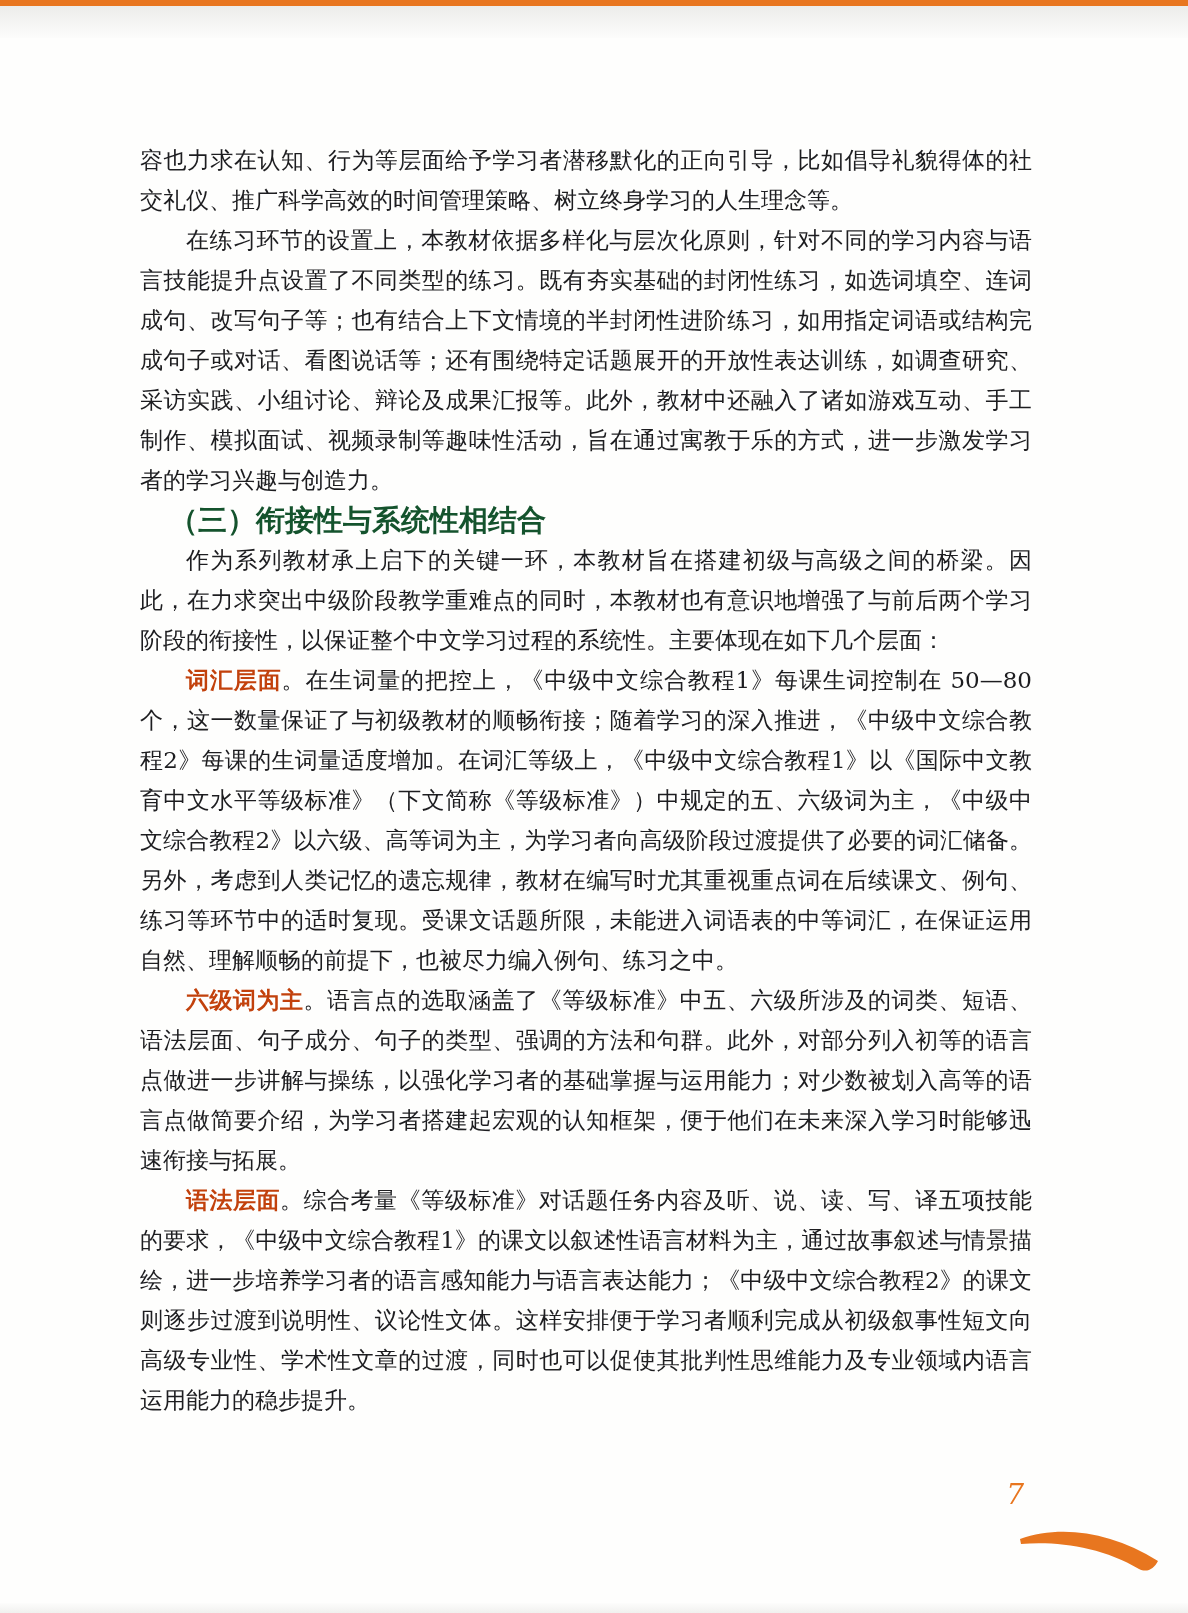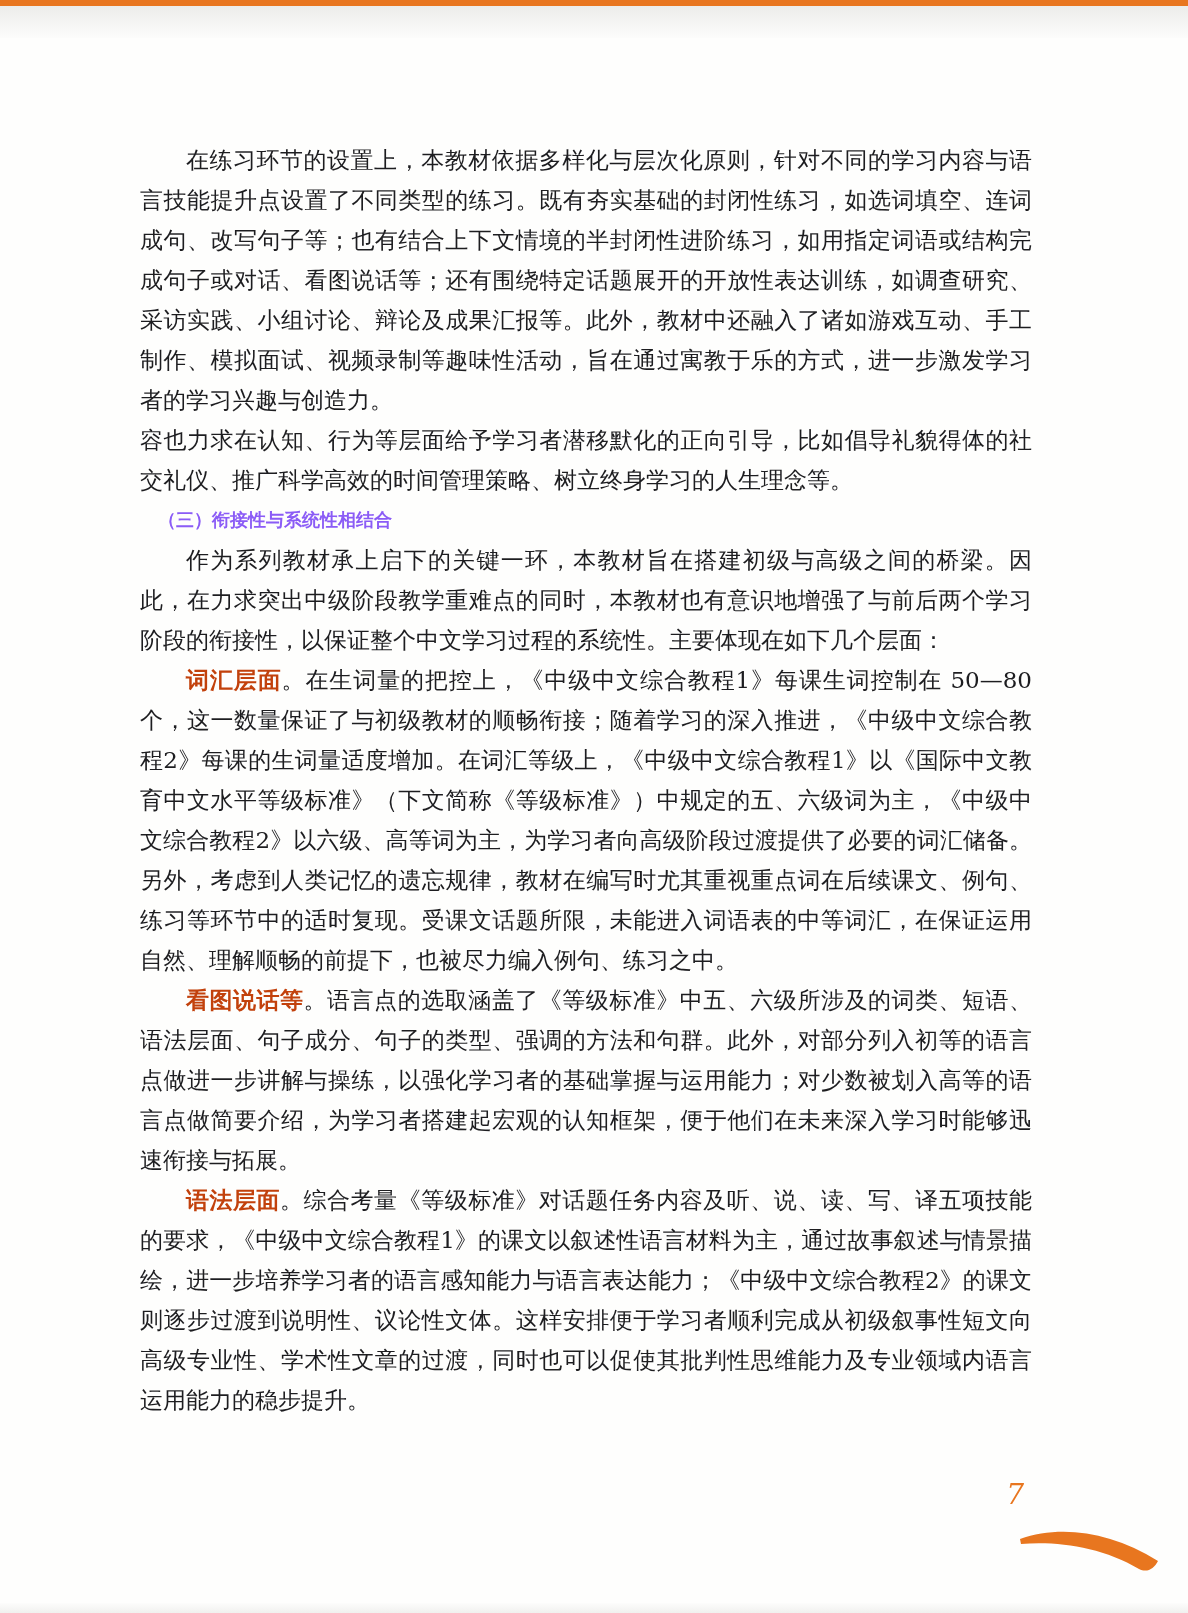--- a/index.html
+++ b/index.html
@@ -77,8 +77,8 @@
 <div class="scan-band-bottom"></div>
 
 <main class="text-block">
+  <p class="para continuation">容也力求在认知、行为等层面给予学习者潜移默化的正向引导，比如倡导礼貌得体的社交礼仪、推广科学高效的时间管理策略、树立终身学习的人生理念等。</p>
   <p class="para">在练习环节的设置上，本教材依据多样化与层次化原则，针对不同的学习内容与语言技能提升点设置了不同类型的练习。既有夯实基础的封闭性练习，如选词填空、连词成句、改写句子等；也有结合上下文情境的半封闭性进阶练习，如用指定词语或结构完成句子或对话、看图说话等；还有围绕特定话题展开的开放性表达训练，如调查研究、采访实践、小组讨论、辩论及成果汇报等。此外，教材中还融入了诸如游戏互动、手工制作、模拟面试、视频录制等趣味性活动，旨在通过寓教于乐的方式，进一步激发学习者的学习兴趣与创造力。</p>
-  <p class="para continuation">容也力求在认知、行为等层面给予学习者潜移默化的正向引导，比如倡导礼貌得体的社交礼仪、推广科学高效的时间管理策略、树立终身学习的人生理念等。</p>
   <h3 class="section-heading">（三）衔接性与系统性相结合</h3>
   <p class="para">作为系列教材承上启下的关键一环，本教材旨在搭建初级与高级之间的桥梁。因此，在力求突出中级阶段教学重难点的同时，本教材也有意识地增强了与前后两个学习阶段的衔接性，以保证整个中文学习过程的系统性。主要体现在如下几个层面：</p>
   <p class="para"><span class="lead">词汇层面</span><span>。在生词量的把控上，《中级中文综合教程1》每课生词控制在 50—80 个，这一数量保证了与初级教材的顺畅衔接；随着学习的深入推进，《中级中文综合教程2》每课的生词量适度增加。在词汇等级上，《中级中文综合教程1》以《国际中文教育中文水平等级标准》（下文简称《等级标准》）中规定的五、六级词为主，《中级中文综合教程2》以六级、高等词为主，为学习者向高级阶段过渡提供了必要的词汇储备。另外，考虑到人类记忆的遗忘规律，教材在编写时尤其重视重点词在后续课文、例句、练习等环节中的适时复现。受课文话题所限，未能进入词语表的中等词汇，在保证运用自然、理解顺畅的前提下，也被尽力编入例句、练习之中。</span></p>

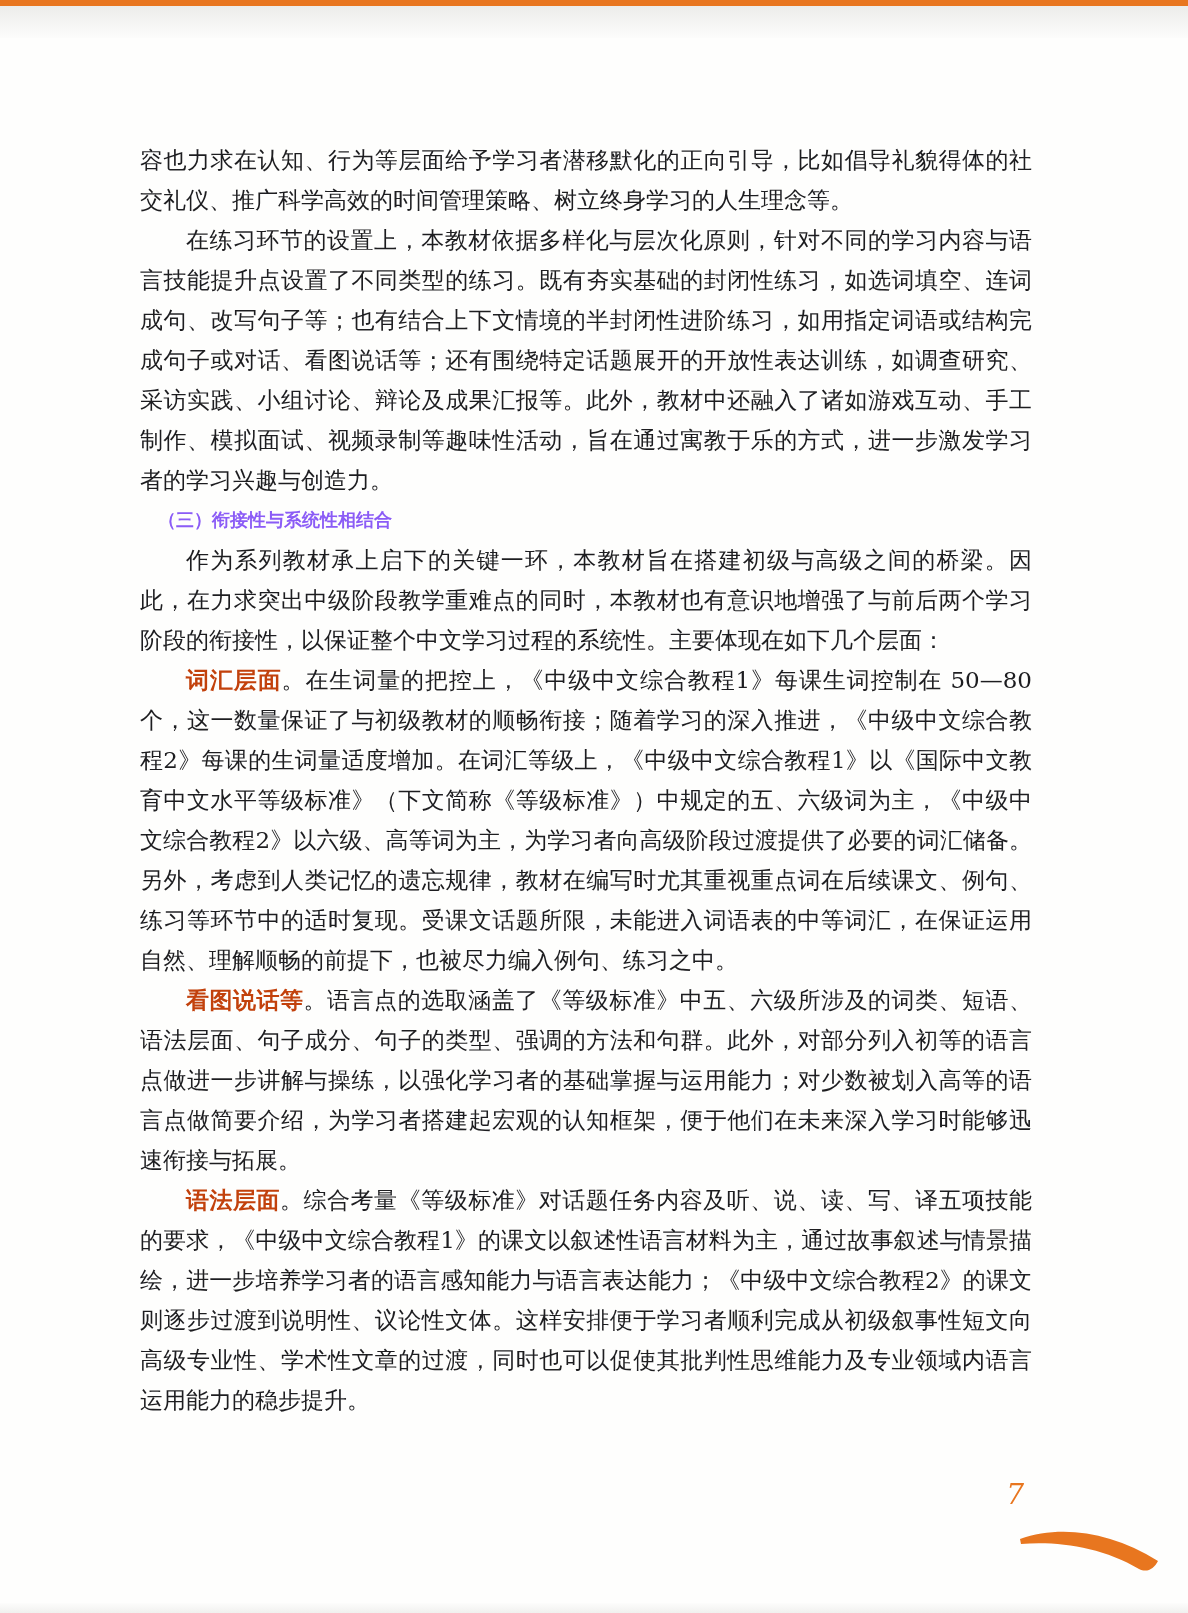--- a/index.html
+++ b/index.html
@@ -42,10 +42,10 @@
   .section-heading {
     font-family: "DejaVu Sans", "Liberation Sans", sans-serif;
     font-weight: bold;
-    font-size: 18px;
+    font-size: 29px;
     line-height: 40px;
     text-indent: 1em;
-    color: #8b5cf6;
+    color: #14532d;
   }
   .lead {
     font-family: "DejaVu Sans", "Liberation Sans", sans-serif;

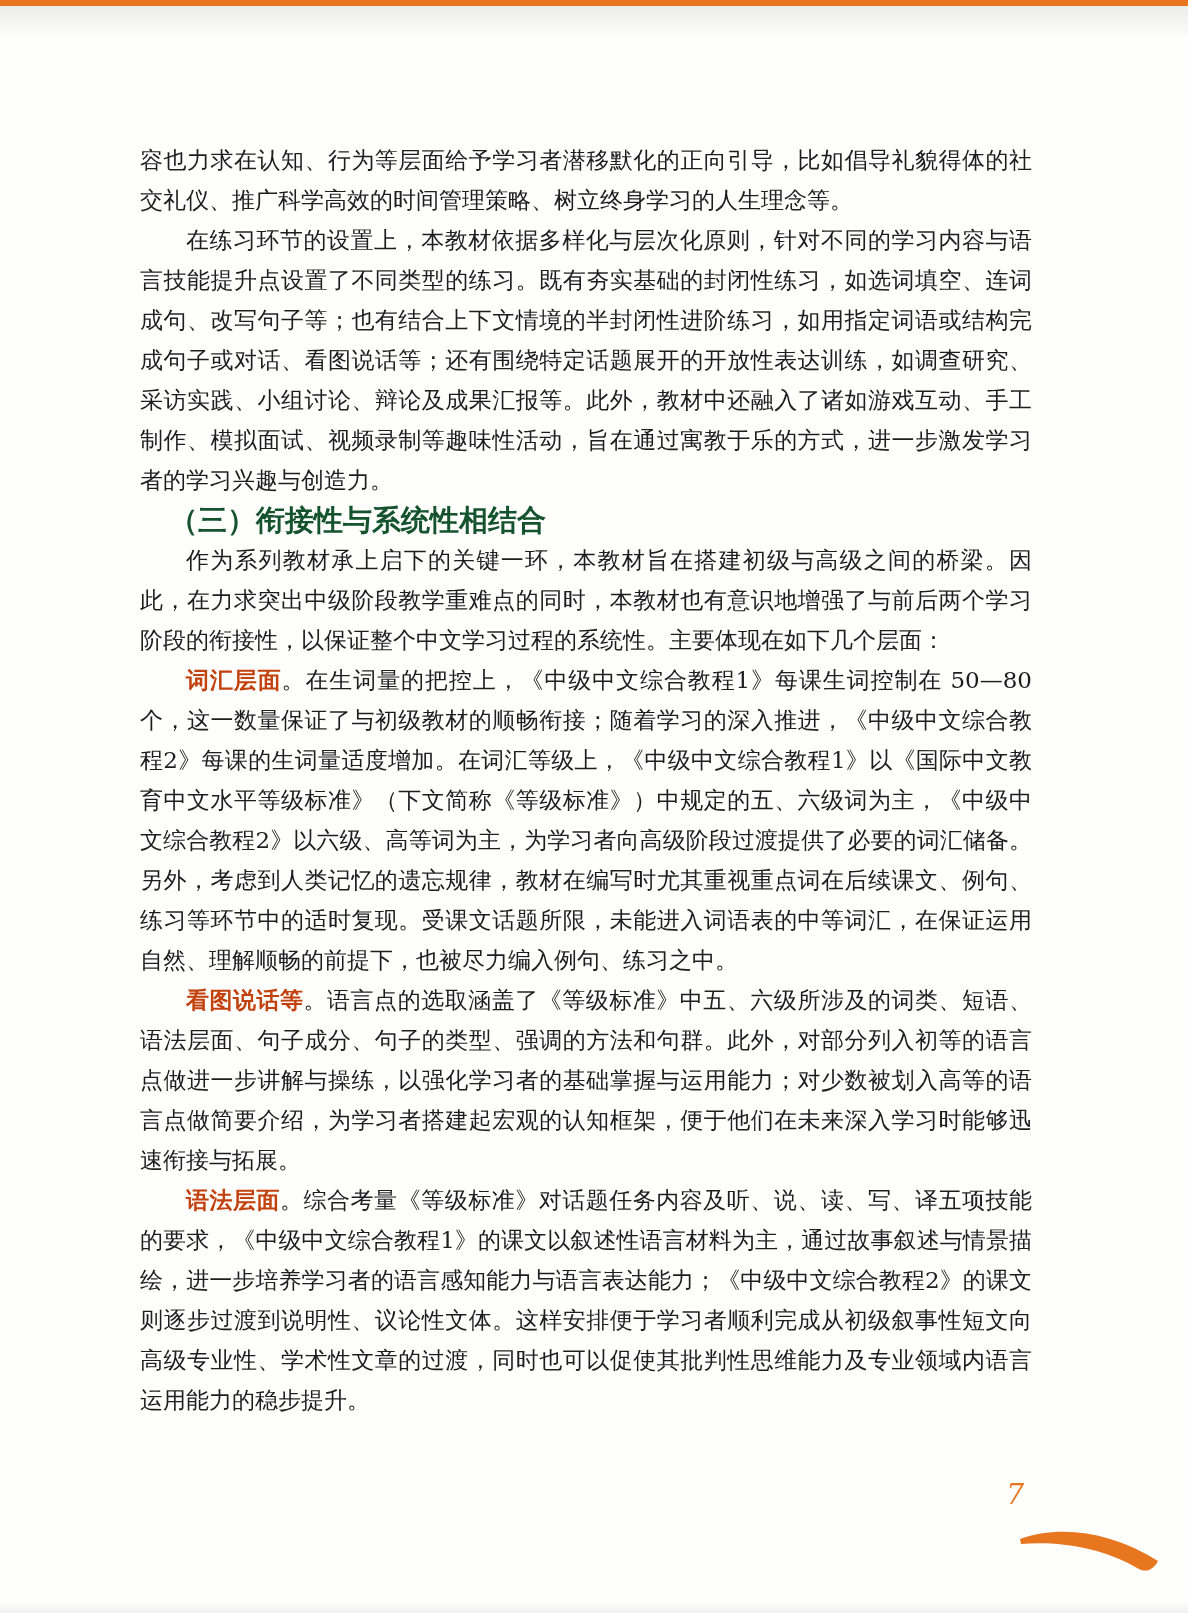--- a/index.html
+++ b/index.html
@@ -82,7 +82,7 @@
   <h3 class="section-heading">（三）衔接性与系统性相结合</h3>
   <p class="para">作为系列教材承上启下的关键一环，本教材旨在搭建初级与高级之间的桥梁。因此，在力求突出中级阶段教学重难点的同时，本教材也有意识地增强了与前后两个学习阶段的衔接性，以保证整个中文学习过程的系统性。主要体现在如下几个层面：</p>
   <p class="para"><span class="lead">词汇层面</span><span>。在生词量的把控上，《中级中文综合教程1》每课生词控制在 50—80 个，这一数量保证了与初级教材的顺畅衔接；随着学习的深入推进，《中级中文综合教程2》每课的生词量适度增加。在词汇等级上，《中级中文综合教程1》以《国际中文教育中文水平等级标准》（下文简称《等级标准》）中规定的五、六级词为主，《中级中文综合教程2》以六级、高等词为主，为学习者向高级阶段过渡提供了必要的词汇储备。另外，考虑到人类记忆的遗忘规律，教材在编写时尤其重视重点词在后续课文、例句、练习等环节中的适时复现。受课文话题所限，未能进入词语表的中等词汇，在保证运用自然、理解顺畅的前提下，也被尽力编入例句、练习之中。</span></p>
-  <p class="para"><span class="lead">看图说话等</span><span>。语言点的选取涵盖了《等级标准》中五、六级所涉及的词类、短语、语法层面、句子成分、句子的类型、强调的方法和句群。此外，对部分列入初等的语言点做进一步讲解与操练，以强化学习者的基础掌握与运用能力；对少数被划入高等的语言点做简要介绍，为学习者搭建起宏观的认知框架，便于他们在未来深入学习时能够迅速衔接与拓展。</span></p>
+  <p class="para"><span class="lead">六级词为主</span><span>。语言点的选取涵盖了《等级标准》中五、六级所涉及的词类、短语、语法层面、句子成分、句子的类型、强调的方法和句群。此外，对部分列入初等的语言点做进一步讲解与操练，以强化学习者的基础掌握与运用能力；对少数被划入高等的语言点做简要介绍，为学习者搭建起宏观的认知框架，便于他们在未来深入学习时能够迅速衔接与拓展。</span></p>
   <p class="para"><span class="lead">语法层面</span><span>。综合考量《等级标准》对话题任务内容及听、说、读、写、译五项技能的要求，《中级中文综合教程1》的课文以叙述性语言材料为主，通过故事叙述与情景描绘，进一步培养学习者的语言感知能力与语言表达能力；《中级中文综合教程2》的课文则逐步过渡到说明性、议论性文体。这样安排便于学习者顺利完成从初级叙事性短文向高级专业性、学术性文章的过渡，同时也可以促使其批判性思维能力及专业领域内语言运用能力的稳步提升。</span></p>
 </main>
 

